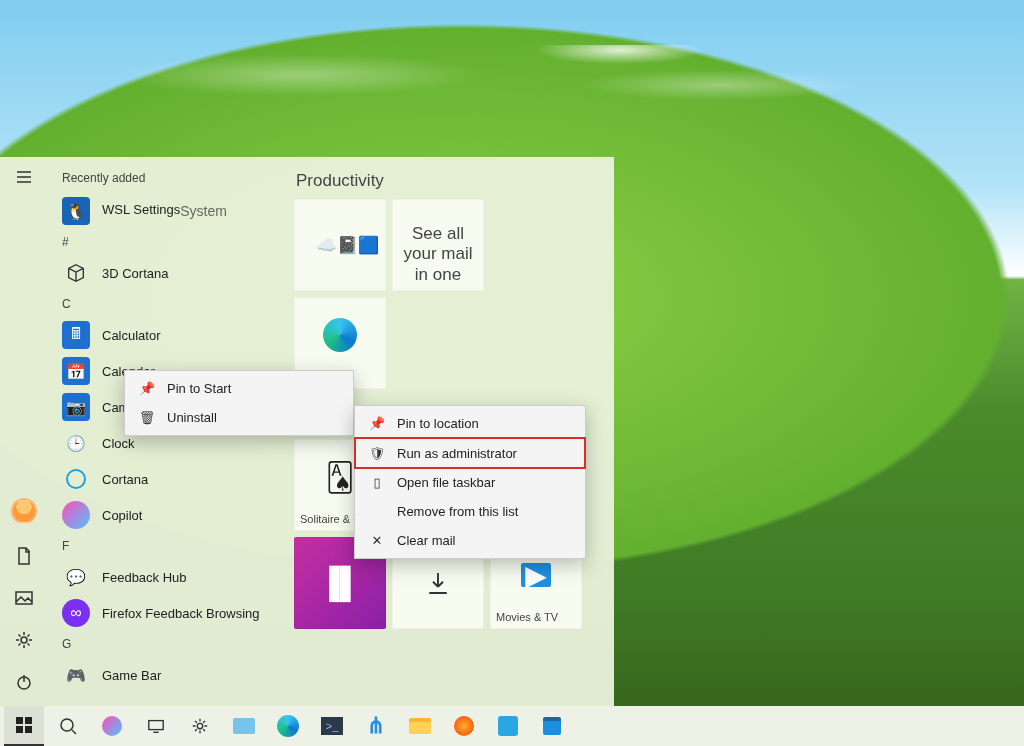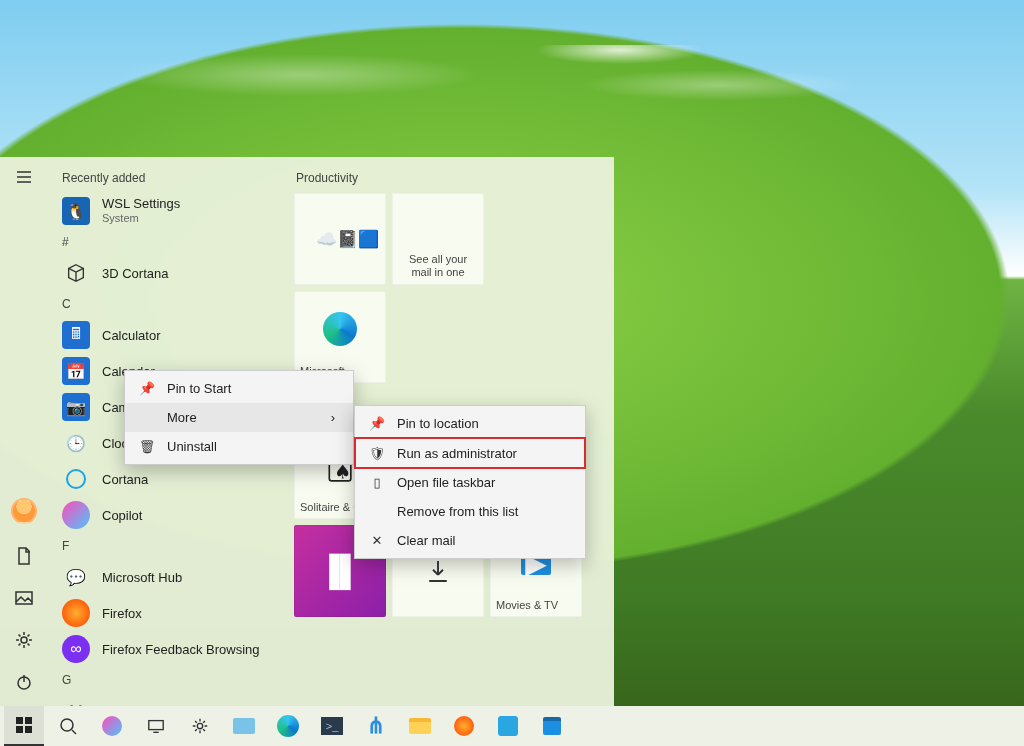--- a/index.html
+++ b/index.html
@@ -47,7 +47,7 @@
 
   
   .tiles { flex:1; padding: 10px 14px 0 6px; }
-  .group-title { font-size:12px; color:#444; padding:4px 2px 8px; }
+  .group-title { font-size:17px; color:#444; padding:4px 2px 8px; }
   .tile-row { display:flex; gap:6px; }
   .tile { background:#f8fbef; border-radius:2px; display:flex; flex-direction:column; align-items:center; justify-content:flex-end; padding:6px; box-shadow: inset 0 0 0 1px rgba(0,0,0,.04); }
   .tile.sm { width:92px; height:92px; }

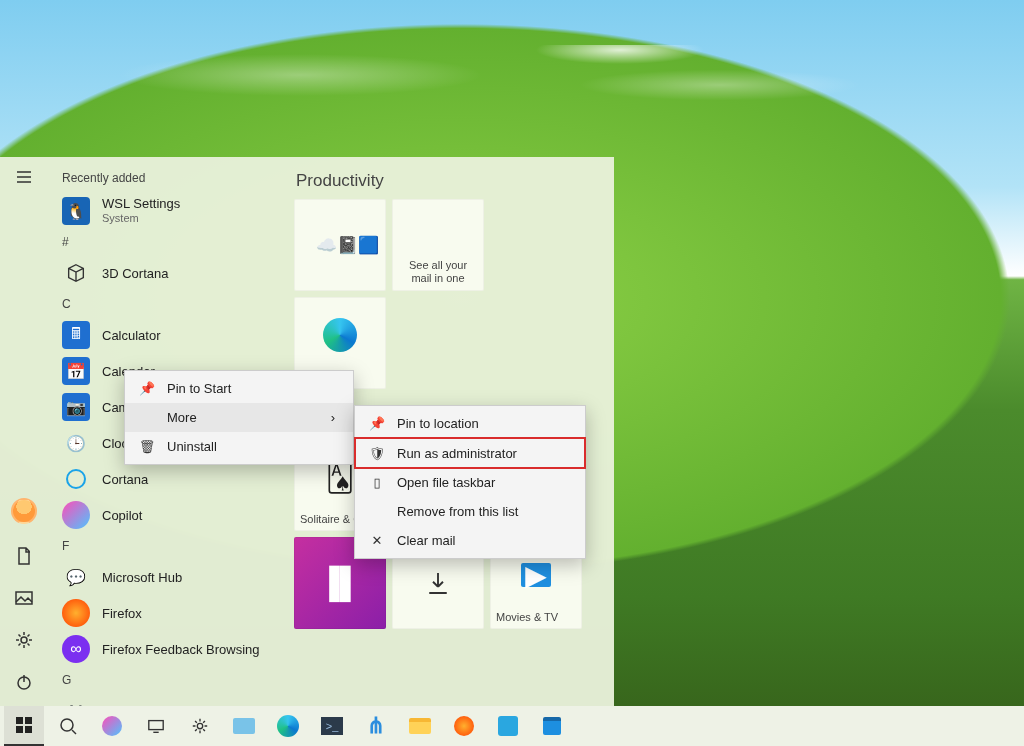--- a/index.html
+++ b/index.html
@@ -43,7 +43,7 @@
   .app-item { display:flex; align-items:center; gap:12px; padding: 4px 8px; height:36px; cursor:pointer; }
   .app-item .aicon { width:28px; height:28px; display:flex; align-items:center; justify-content:center; border-radius:4px; font-size:16px; }
   .app-item .sub { font-size:11px; color:#666; }
-  .app-item .labels { display:flex; flex-direction:column; line-height:1.15; }
+  .app-item .labels { display:flex; flex-direction:row; line-height:1.15; }
 
   
   .tiles { flex:1; padding: 10px 14px 0 6px; }

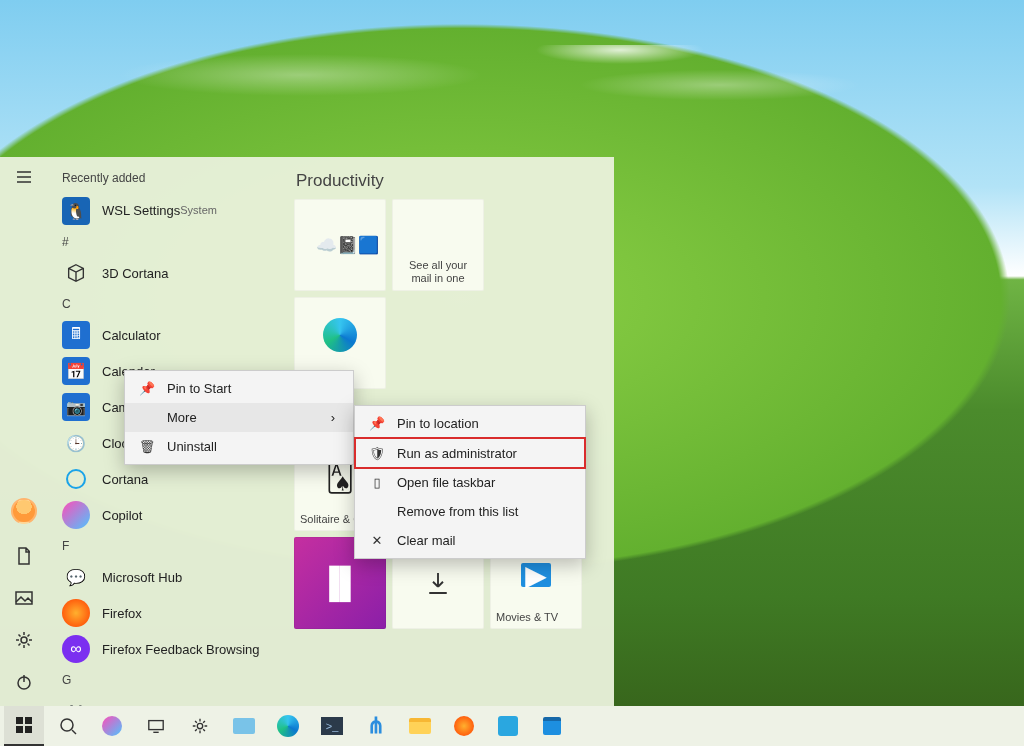--- a/index.html
+++ b/index.html
@@ -42,7 +42,7 @@
   .letter { font-size:12px; color:#444; padding: 6px 8px; }
   .app-item { display:flex; align-items:center; gap:12px; padding: 4px 8px; height:36px; cursor:pointer; }
   .app-item .aicon { width:28px; height:28px; display:flex; align-items:center; justify-content:center; border-radius:4px; font-size:16px; }
-  .app-item .sub { font-size:11px; color:#666; }
+  .app-item .sub { font-size:14px; color:#666; }
   .app-item .labels { display:flex; flex-direction:row; line-height:1.15; }
 
   

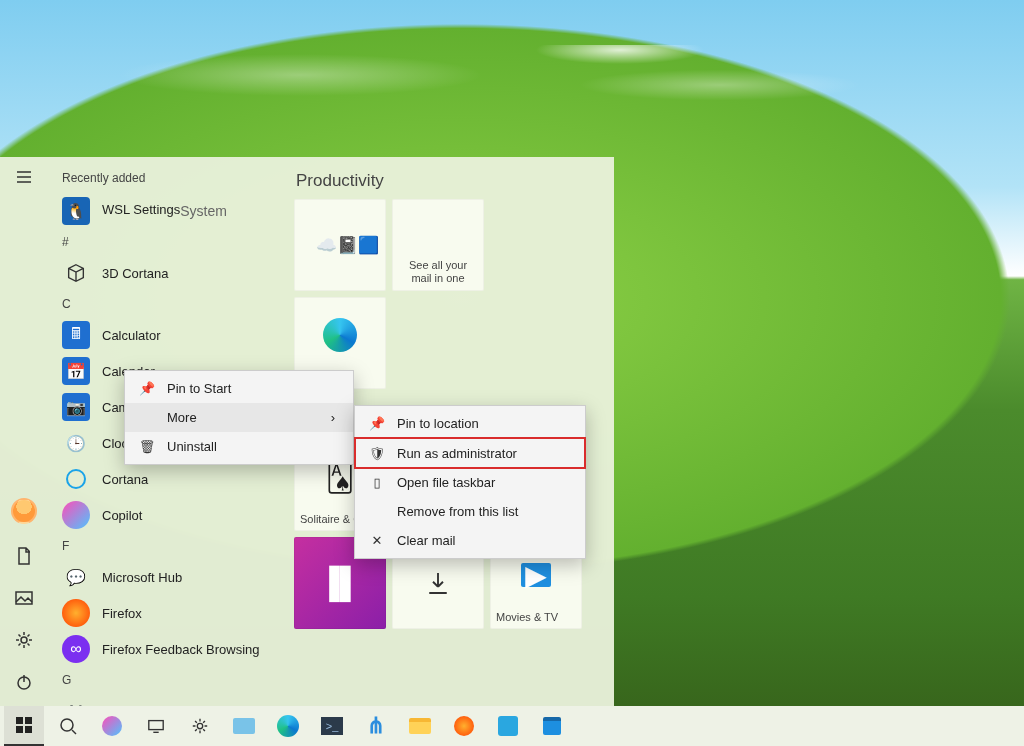--- a/index.html
+++ b/index.html
@@ -202,7 +202,7 @@
         <div class="ticon" style="width:100%;justify-content:flex-end;gap:4px;font-size:17px">☁️📓🟦</div>
       </div>
       <div class="tile sm">
-        <div class="tlabel" style="text-align:center;font-size:11px;line-height:1.2">See all your mail in one</div>
+        <div class="tlabel" style="text-align:center;font-size:17px;line-height:1.2">See all your mail in one</div>
       </div>
     </div>
 

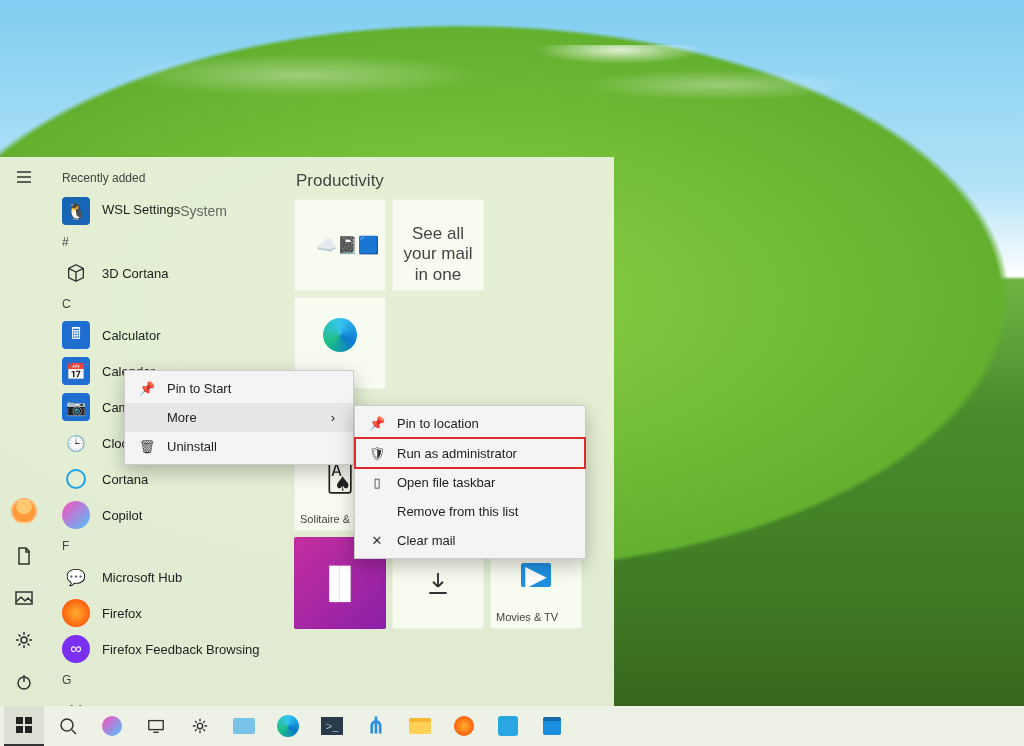--- a/index.html
+++ b/index.html
@@ -259,11 +259,6 @@
     <span class="ctx-ico">📌</span>
     <span>Pin to Start</span>
   </div>
-  <div class="ctx-item hover">
-    <span class="ctx-ico"></span>
-    <span>More</span>
-    <span class="chev">›</span>
-  </div>
   <div class="ctx-item">
     <span class="ctx-ico">🗑</span>
     <span>Uninstall</span>

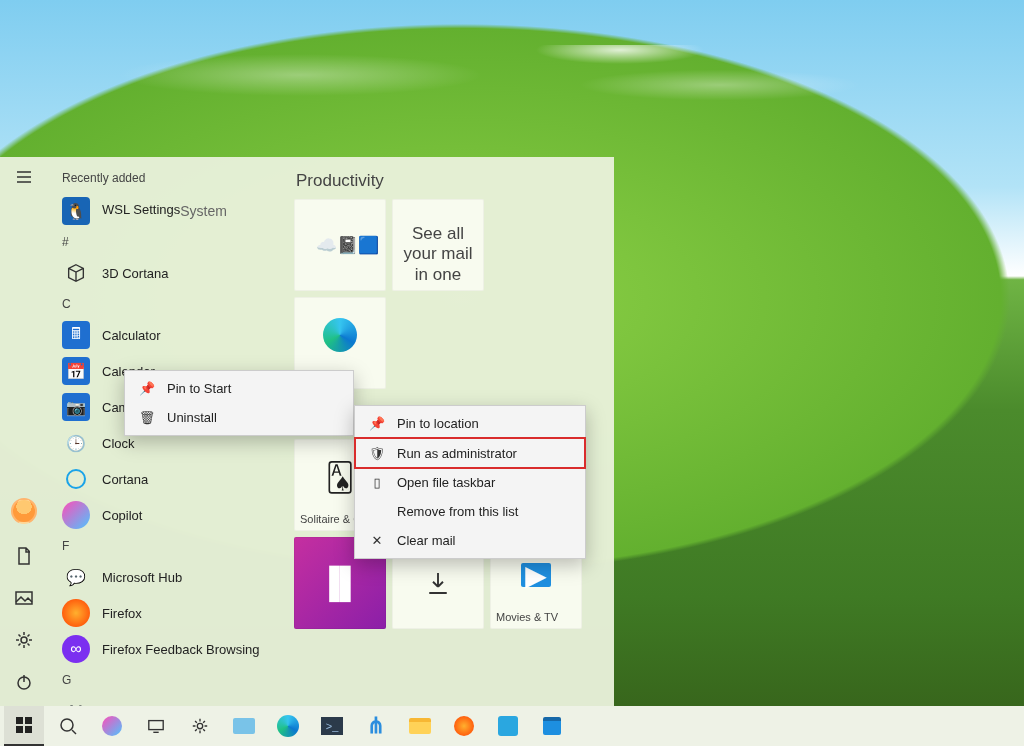--- a/index.html
+++ b/index.html
@@ -176,7 +176,7 @@
     <div class="letter">F</div>
     <div class="app-item">
       <div class="aicon" style="color:#1f8fe0">💬</div>
-      <span>Microsoft Hub</span>
+      <span>Feedback Hub</span>
     </div>
     <div class="app-item">
       <div class="aicon" style="background:radial-gradient(circle,#ffb02e,#ff3d00);border-radius:50%"></div>

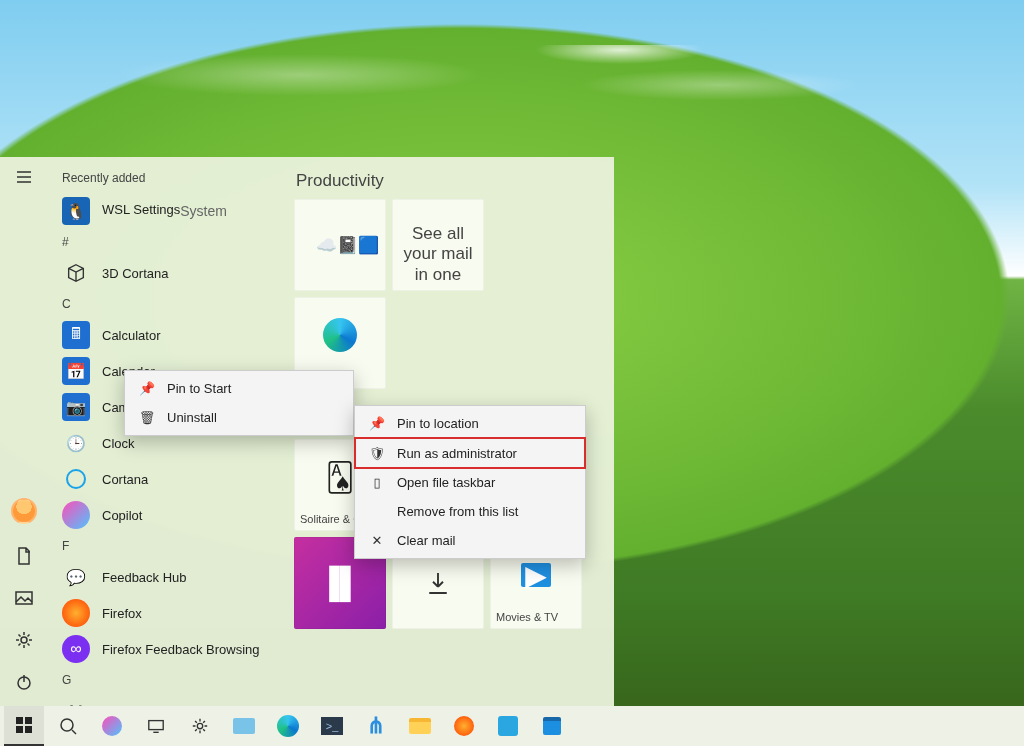--- a/index.html
+++ b/index.html
@@ -179,10 +179,6 @@
       <span>Feedback Hub</span>
     </div>
     <div class="app-item">
-      <div class="aicon" style="background:radial-gradient(circle,#ffb02e,#ff3d00);border-radius:50%"></div>
-      <span>Firefox</span>
-    </div>
-    <div class="app-item">
       <div class="aicon" style="background:#7b2ff0;color:#fff;border-radius:50%">∞</div>
       <span>Firefox Feedback Browsing</span>
     </div>

